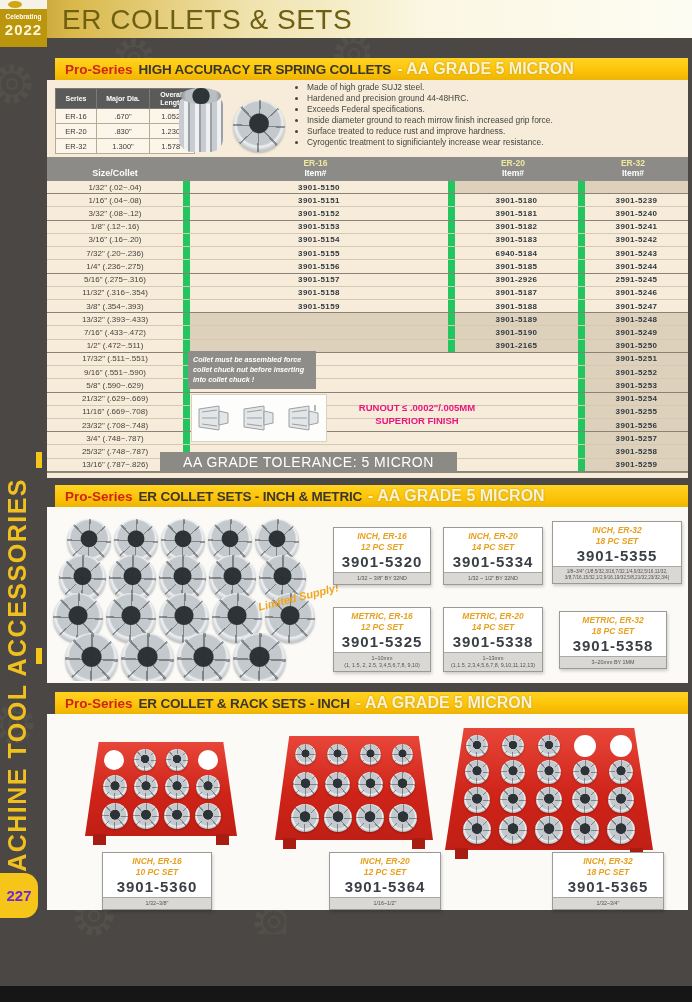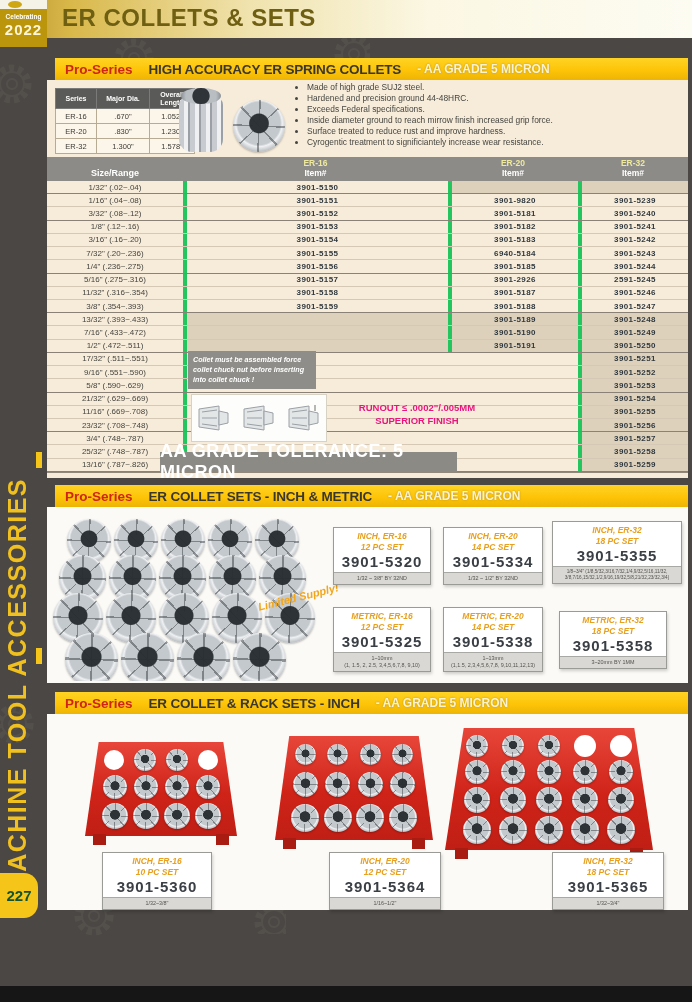--- a/index.html
+++ b/index.html
@@ -8,7 +8,7 @@
   
   .topbar{position:absolute;left:0;top:0;width:692px;height:38px;
           background:linear-gradient(90deg,#b8912a 0px,#d9b84a 70px,#f0e3ae 250px,#fbf7e3 430px,#fdfcf2 692px);}
-  .page-title{position:absolute;left:62px;top:4px;font-size:24px;font-weight:bold;color:#6e5f12;letter-spacing:.5px;}
+  .page-title{position:absolute;left:62px;top:4px;font-size:28px;font-weight:normal;color:#6e5f12;letter-spacing:.5px;}
   .logo{position:absolute;left:0;top:0;width:47px;height:47px;background:#bb950b;text-align:center;}
   .logo-strip{position:absolute;left:0;top:0;width:47px;height:9px;background:#f5f2e8;}
   .logo-dot{position:absolute;left:8px;top:1px;width:14px;height:7px;border-radius:50%;background:#cfa613;}

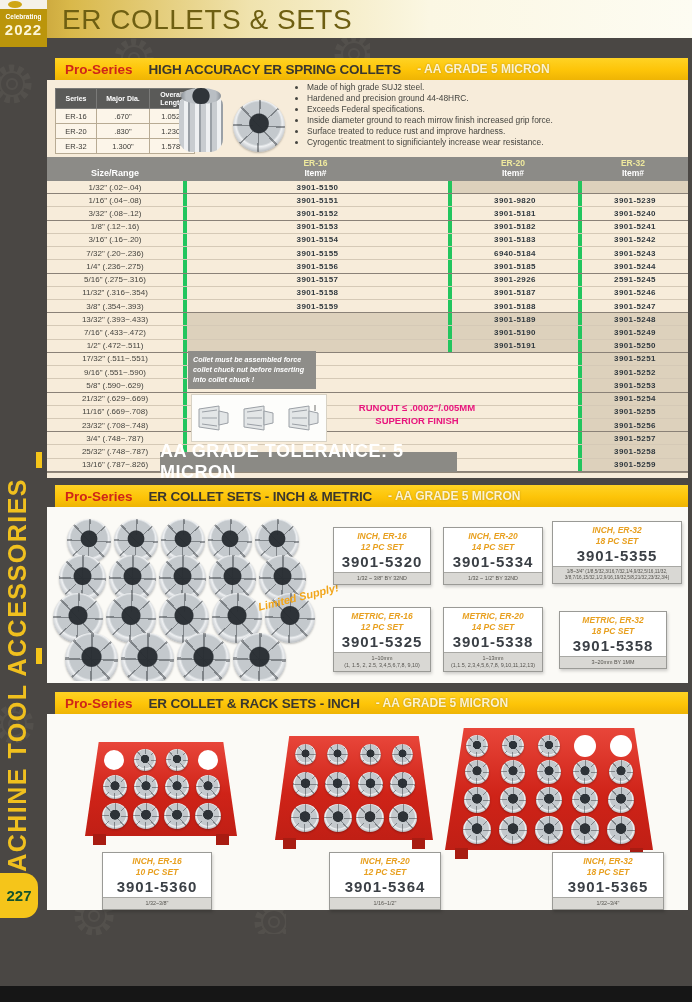--- a/index.html
+++ b/index.html
@@ -24,7 +24,7 @@
   
   .card{position:absolute;left:47px;width:641px;}
   .banner{margin-left:8px;height:22px;background:linear-gradient(180deg,#ffd324,#fdc408 55%,#eeb404);
-          display:flex;align-items:center;gap:16px;padding-left:10px;box-sizing:border-box;}
+          display:flex;align-items:center;gap:6px;padding-left:10px;box-sizing:border-box;}
   .b-brand{color:#cf2519;font-weight:bold;font-size:13.5px;}
   .b-main{color:#3a372e;font-weight:bold;font-size:13.5px;letter-spacing:-.2px;white-space:nowrap;}
   .b-suffix{color:#fdf3cf;font-weight:bold;font-size:12px;text-shadow:0 0 2px #b5911e;white-space:nowrap;}

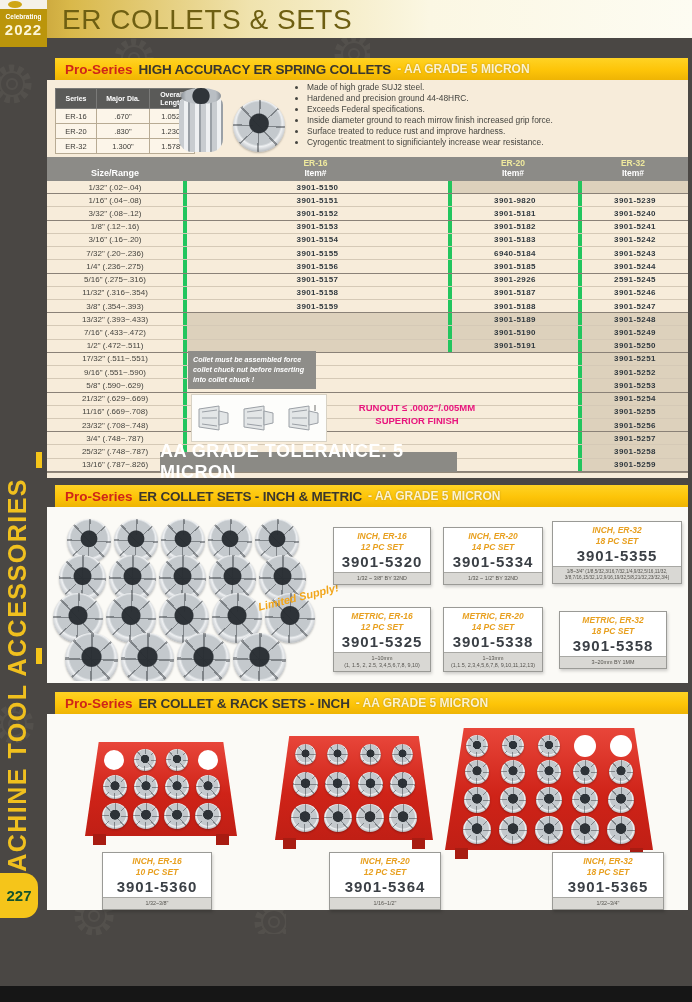--- a/index.html
+++ b/index.html
@@ -27,7 +27,7 @@
           display:flex;align-items:center;gap:6px;padding-left:10px;box-sizing:border-box;}
   .b-brand{color:#cf2519;font-weight:bold;font-size:13.5px;}
   .b-main{color:#3a372e;font-weight:bold;font-size:13.5px;letter-spacing:-.2px;white-space:nowrap;}
-  .b-suffix{color:#fdf3cf;font-weight:bold;font-size:12px;text-shadow:0 0 2px #b5911e;white-space:nowrap;}
+  .b-suffix{color:#fdf3cf;font-weight:bold;font-size:16px;text-shadow:0 0 2px #b5911e;white-space:nowrap;}
   .card-body{position:relative;width:641px;}
   .body1{height:398px;background:#f7ecda;}
   .body2{height:176px;background:#fbfaf6;}

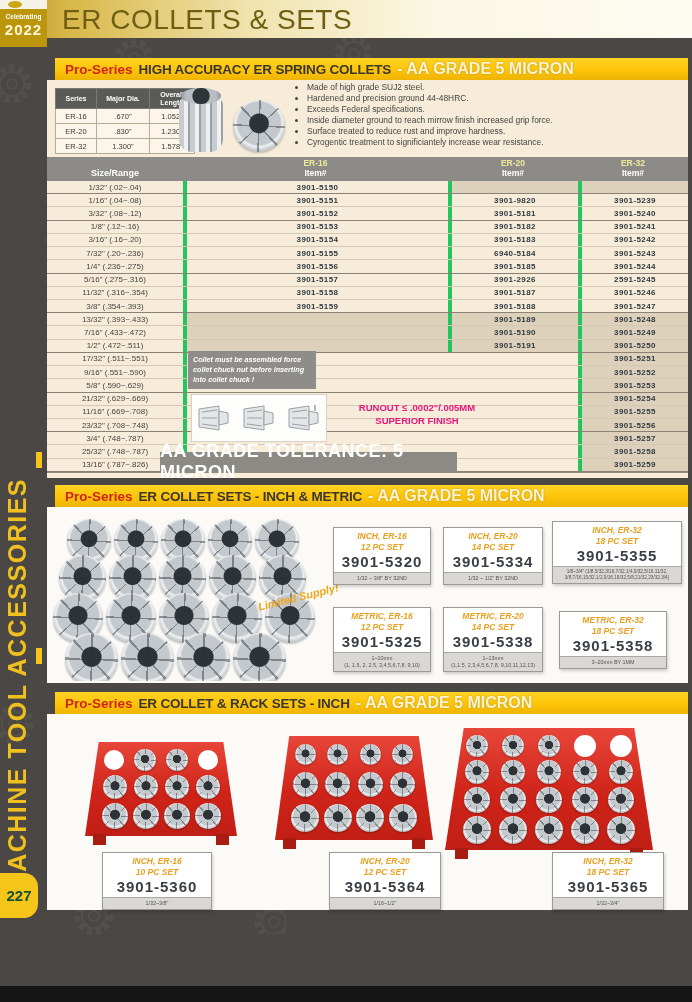--- a/index.html
+++ b/index.html
@@ -197,7 +197,7 @@
 
       <div class="itable">
         <div class="ih">
-          <div class="hc h-size">Size/Range</div>
+          <div class="hc h-size">Size/Collet</div>
           <div class="hc">
             <span class="h-ser">ER-16</span>
             <span class="h-item">Item#</span>

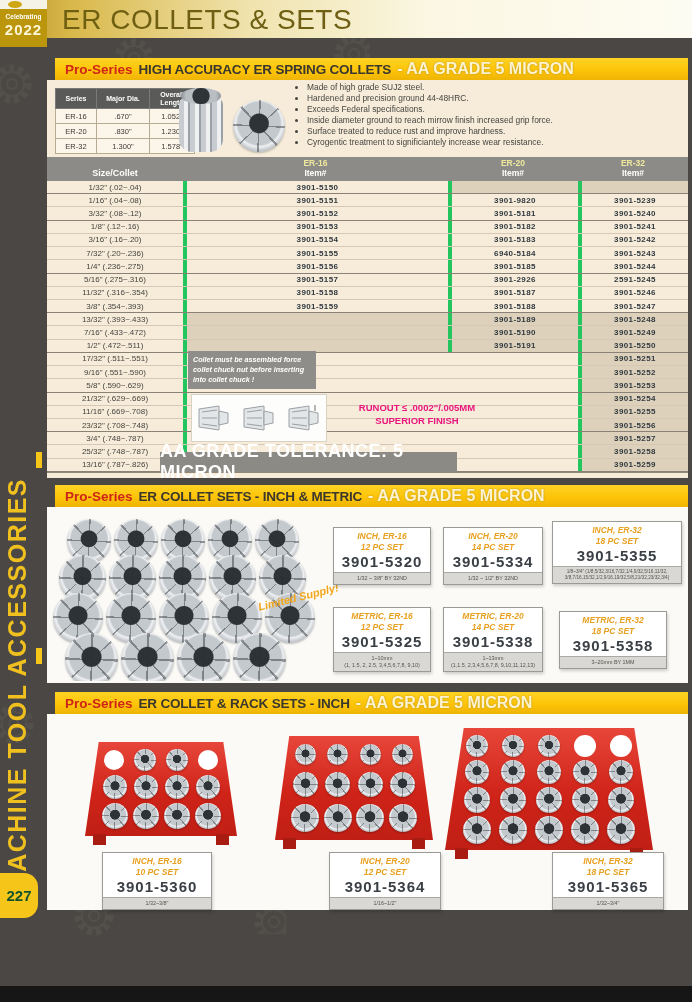--- a/index.html
+++ b/index.html
@@ -61,7 +61,7 @@
   .irow.grp{border-bottom:1px solid #8a8177;}
   .irow div{display:flex;align-items:center;justify-content:center;font-size:8px;}
   .rsize{color:#45443f;}
-  .c{border-left:4px solid #22c55e;}
+  .c{border-left:7px solid #22c55e;}
   .nb{border-left:none!important;}
   .ritem{color:#30393f;font-weight:bold;letter-spacing:.4px;}
   .tan{background:#ddd1bc;}

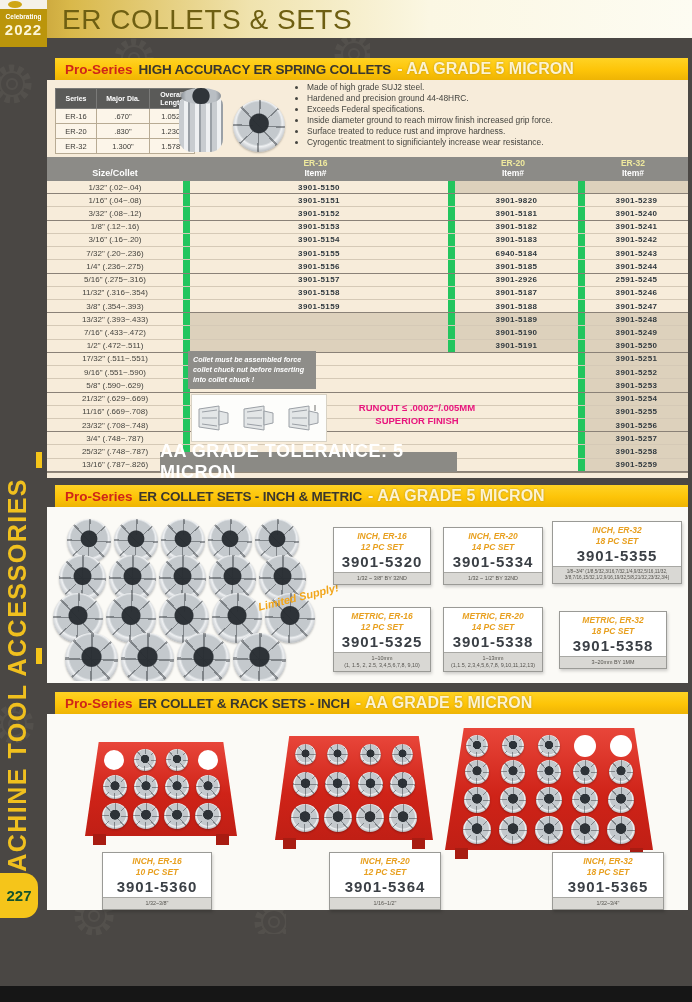--- a/index.html
+++ b/index.html
@@ -220,7 +220,7 @@
         <div class="irow">
             <div class="rsize">1/16" (.04~.08)</div>
             <div class="c ritem">3901-5151</div>
-            <div class="c ritem">3901-9820</div>
+            <div class="c ritem">3901-5180</div>
             <div class="c ritem">3901-5239</div>
           </div>
         <div class="irow grp">

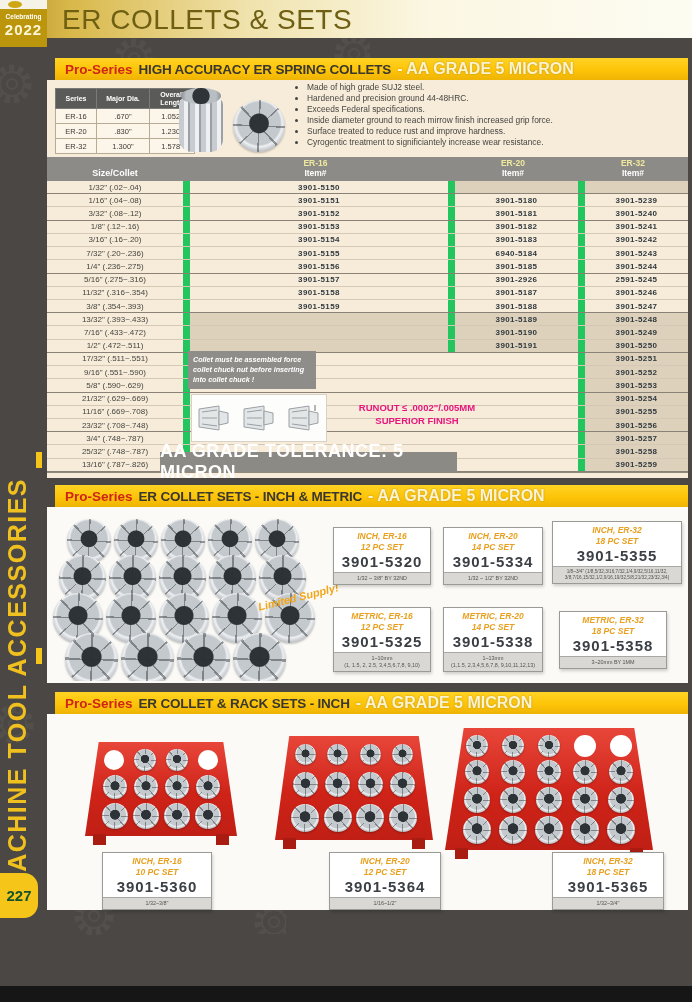--- a/index.html
+++ b/index.html
@@ -286,7 +286,7 @@
         <div class="irow grp">
             <div class="rsize">1/2" (.472~.511)</div>
             <div class="c tan"></div>
-            <div class="c ritem tan">3901-5191</div>
+            <div class="c ritem tan">3901-2165</div>
             <div class="c ritem tan">3901-5250</div>
           </div>
         <div class="irow">

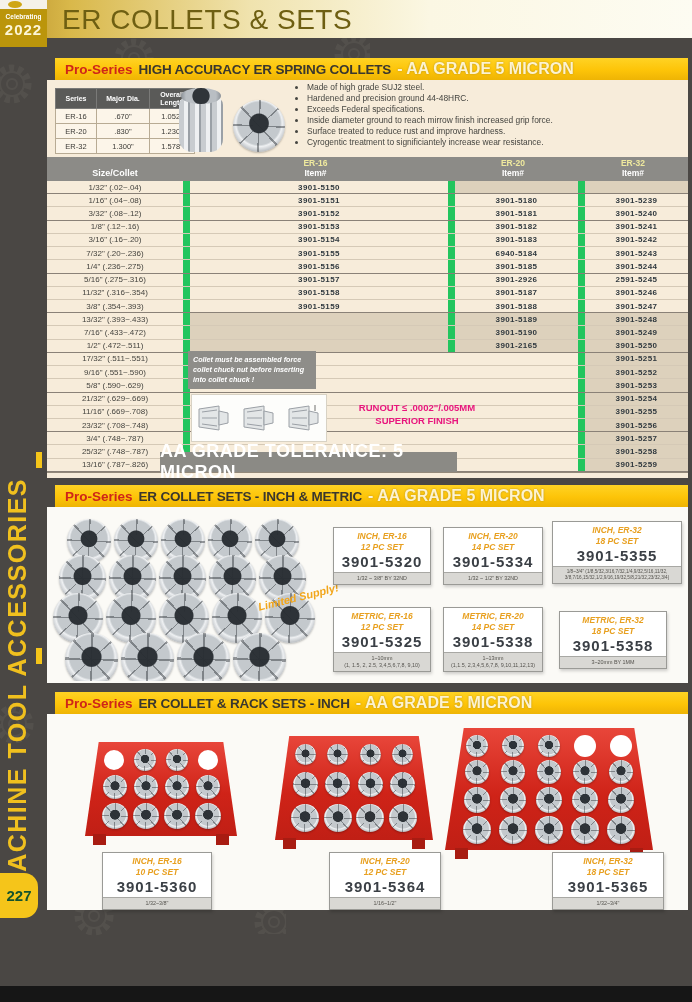--- a/index.html
+++ b/index.html
@@ -74,7 +74,7 @@
   .runout{position:absolute;left:282px;top:322px;width:176px;text-align:center;color:#e8157d;
           font-weight:bold;font-size:9.5px;line-height:1.35;}
   .tol{position:absolute;left:113px;top:372px;width:297px;height:20px;background:#8b8a85;color:#fff;
-       font-weight:bold;font-size:18px;letter-spacing:.5px;display:flex;align-items:center;justify-content:center;}
+       font-weight:normal;font-size:14px;letter-spacing:.5px;display:flex;align-items:center;justify-content:center;}
   
   .setbox{position:absolute;background:#fff;border:1px solid #9a9a96;text-align:center;padding-top:3px;
           box-shadow:1px 2px 3px rgba(0,0,0,.18);}

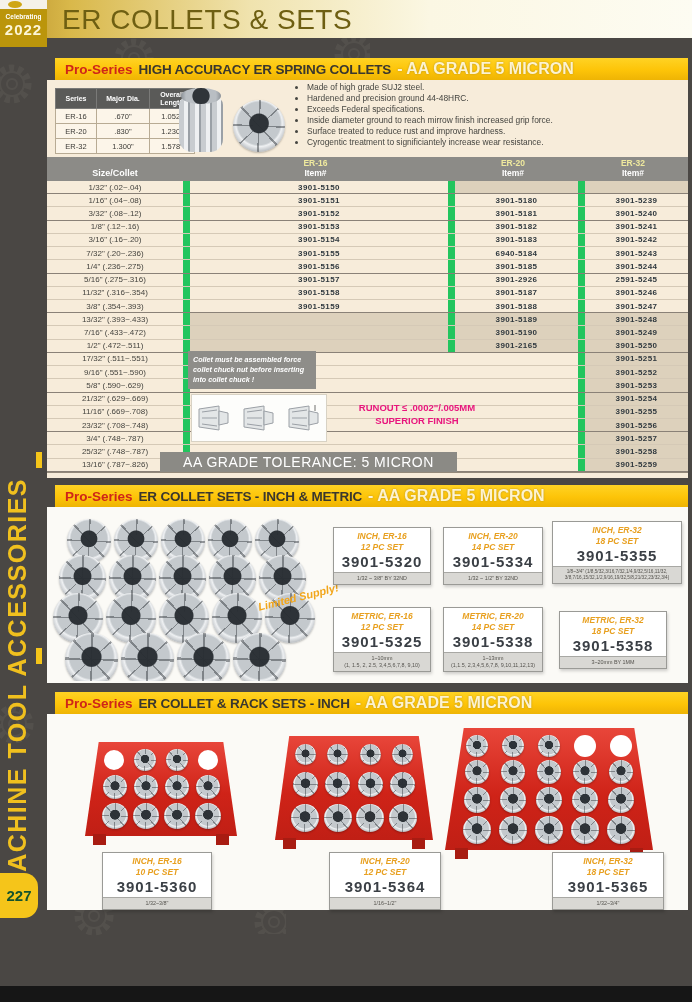--- a/index.html
+++ b/index.html
@@ -18,7 +18,7 @@
   .vtext{position:absolute;left:3px;bottom:108px;writing-mode:vertical-rl;transform:rotate(180deg);
          font-size:25px;font-weight:bold;letter-spacing:1.5px;color:#f0c01e;}
   .pagenum{position:absolute;left:0;bottom:84px;width:38px;height:45px;background:#f5c51a;
-           border-radius:0 14px 14px 0;color:#14532d;font-size:15px;font-weight:bold;
+           border-radius:0 14px 14px 0;color:#6d28d9;font-size:15px;font-weight:bold;
            display:flex;align-items:center;justify-content:center;}
   .sidetab{position:absolute;left:36px;width:6px;height:16px;background:#f5c51a;}
   

